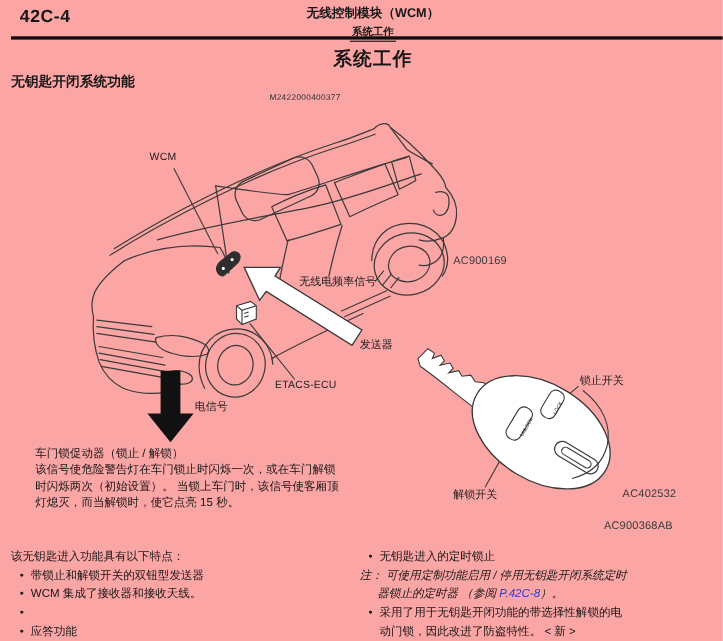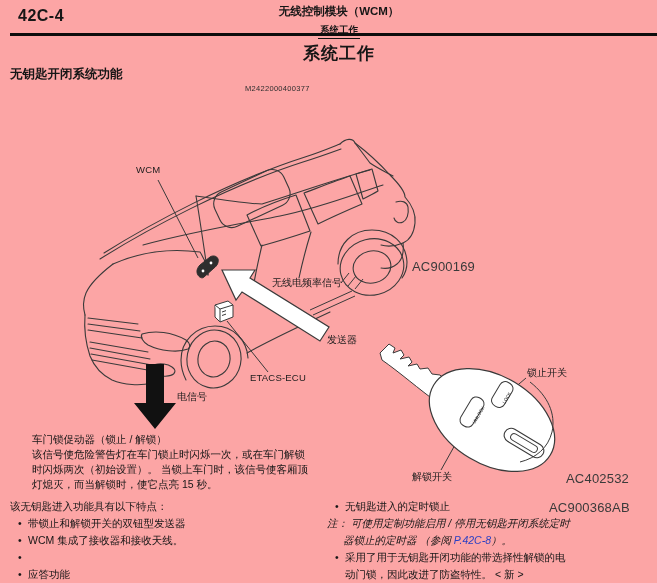--- a/index.html
+++ b/index.html
@@ -19,7 +19,7 @@
   .sec-head{position:absolute;left:10px;top:66px;font-size:12.5px;font-weight:bold;}
   .fig-num{position:absolute;left:245px;top:84px;font-size:7.5px;color:#2e2e2e;letter-spacing:.3px;}
   
-  .figure{position:absolute;left:0;top:112px;width:529px;height:405px;}
+  .figure{position:absolute;left:0;top:85px;width:529px;height:405px;}
   .figure svg{position:absolute;left:0;top:0;}
   .fl{position:absolute;font-size:10px;white-space:nowrap;color:#1c1c1c;}
   .fl.lat{font-size:9.5px;letter-spacing:.2px;}

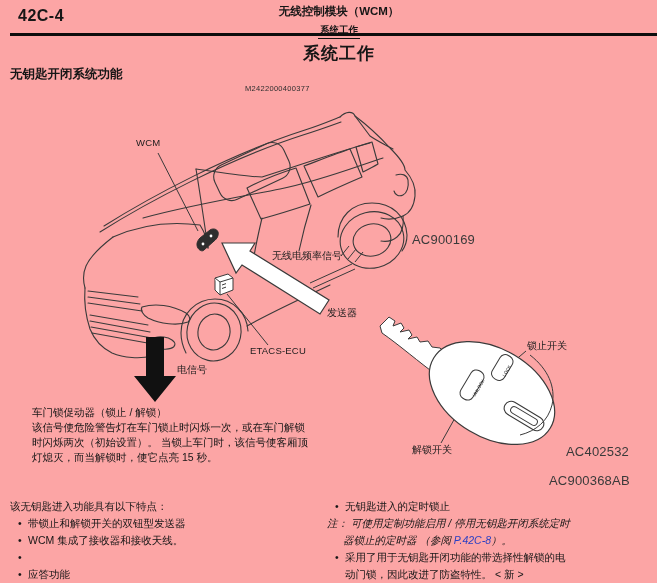--- a/index.html
+++ b/index.html
@@ -23,7 +23,7 @@
   .figure svg{position:absolute;left:0;top:0;}
   .fl{position:absolute;font-size:10px;white-space:nowrap;color:#1c1c1c;}
   .fl.lat{font-size:9.5px;letter-spacing:.2px;}
-  .code{position:absolute;font-size:13px;color:#3a3a3a;letter-spacing:.2px;white-space:nowrap;}
+  .code{position:absolute;font-size:10px;color:#3a3a3a;letter-spacing:.2px;white-space:nowrap;}
   .caption{position:absolute;left:32px;top:320px;width:310px;font-size:10.5px;line-height:15px;color:#161616;}
   
   .col{position:absolute;top:498px;font-size:10.5px;line-height:17px;}

